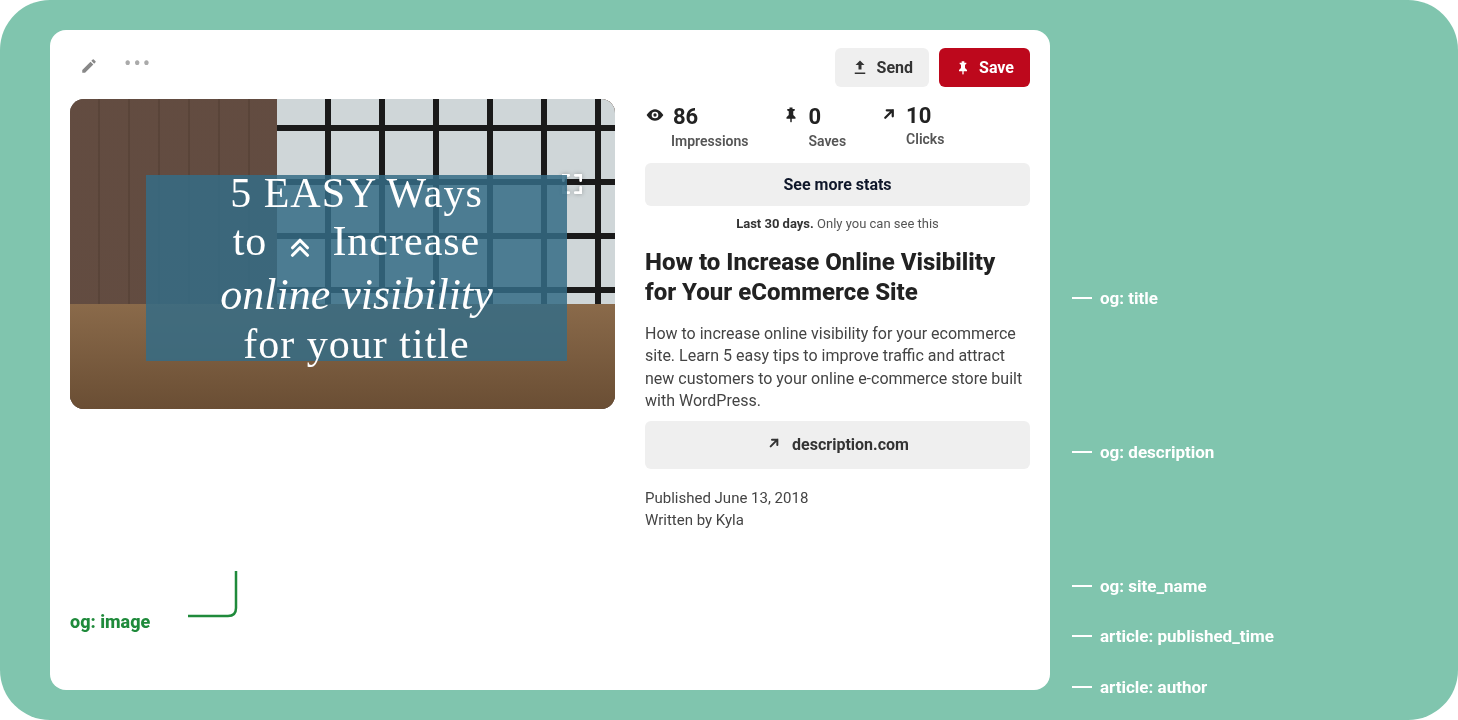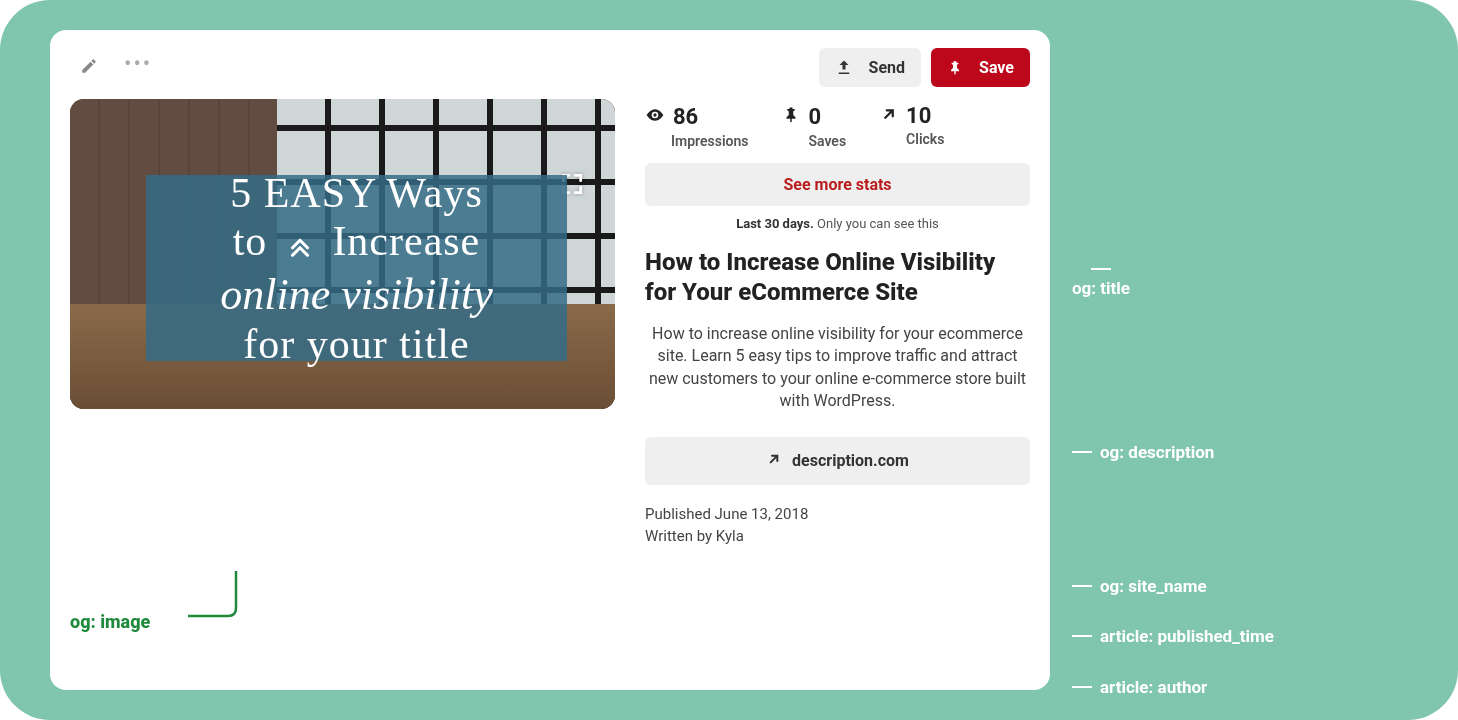--- a/index.html
+++ b/index.html
@@ -37,7 +37,7 @@
   .dots { color: #aaa; font-size: 22px; letter-spacing: 2px; line-height: 0; position: relative; top:-4px;}
   .top-right { display: flex; gap: 10px; }
   .btn {
-    display: inline-flex; align-items: center; gap: 16px;
+    display: inline-flex; align-items: center; gap: 8px;
     padding: 10px 16px; border-radius: 6px; font-weight: 700; font-size: 16px;
     cursor: pointer;
   }

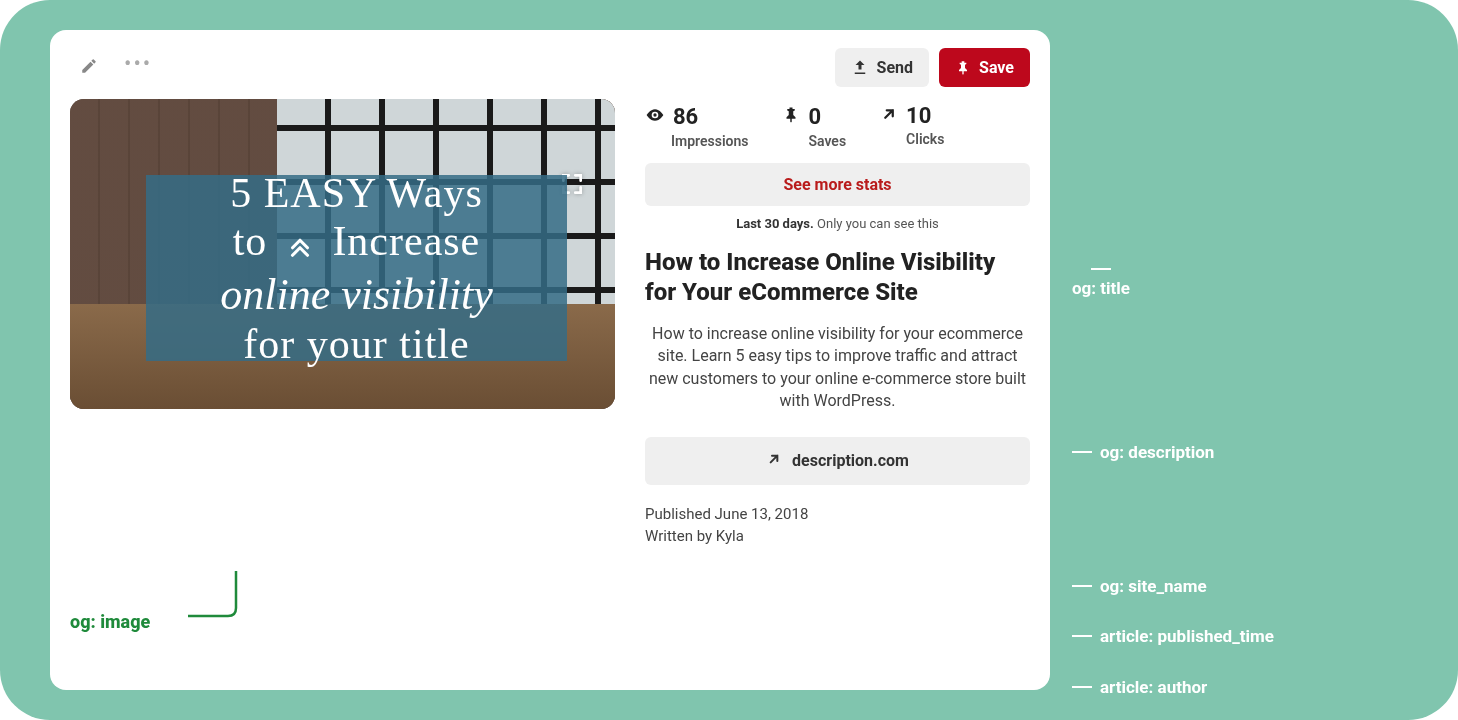--- a/index.html
+++ b/index.html
@@ -103,7 +103,7 @@
   .stat-label { font-size:14px; color:#555; margin-top:4px; margin-left:26px; font-weight:600;}
   .see-more {
     background:#efefef; border-radius:6px; text-align:center;
-    padding:12px 0; font-weight:700; color:#b91c1c; font-size:16px;
+    padding:12px 0; font-weight:700; color:#0f172a; font-size:16px;
     margin-bottom:10px; cursor:pointer;
   }
   .last30 { text-align:center; font-size:13px; color:#555; margin-bottom:16px;}

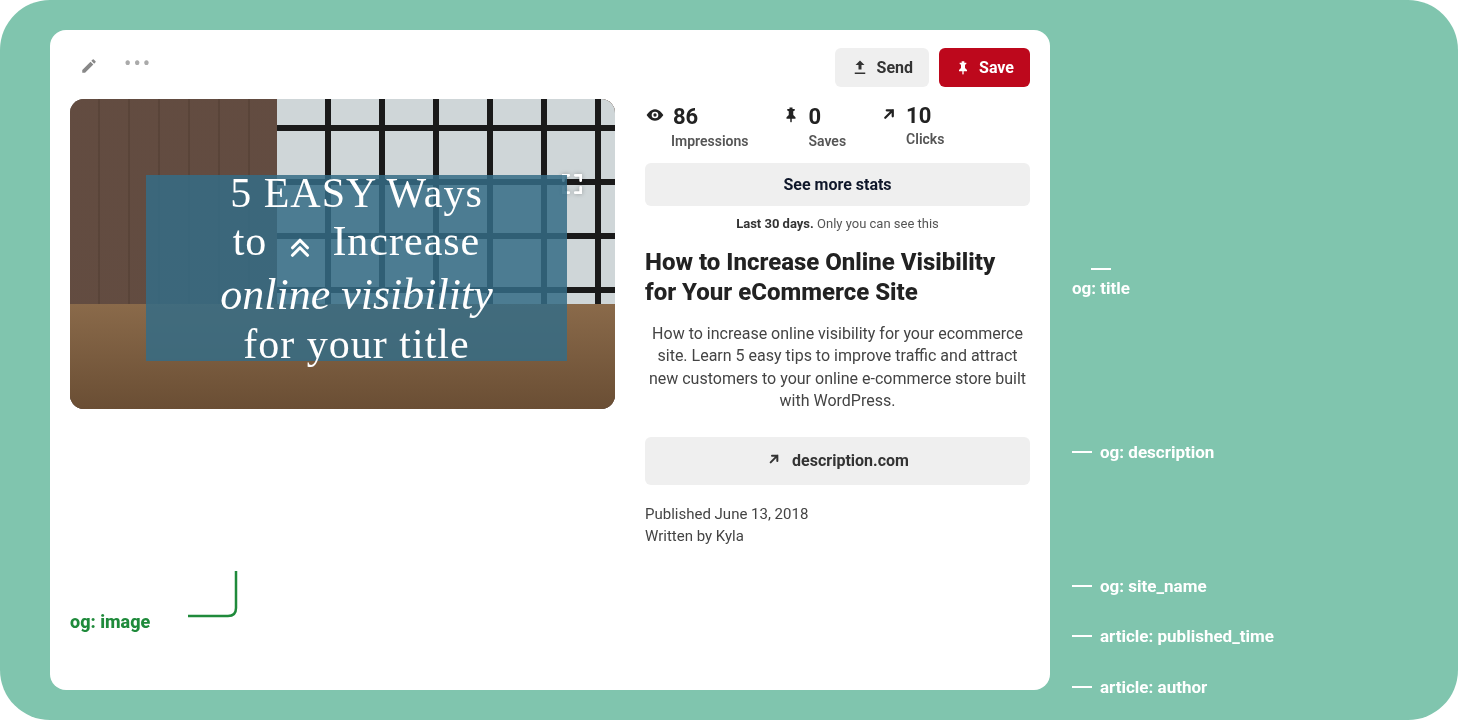--- a/index.html
+++ b/index.html
@@ -135,7 +135,7 @@
   
   .ann { position:absolute; color:#fff; font-weight:700; font-size:17px; display:flex; align-items:center; gap:8px;}
   .ann .dash { width:20px; height:2px; background:#fff; }
-  .ann-title { left:1072px; top:268px;flex-direction:column; }
+  .ann-title { left:1072px; top:288px; }
   .ann-desc  { left:1072px; top:442px; }
   .ann-site  { left:1072px; top:576px; }
   .ann-pub   { left:1072px; top:626px; }

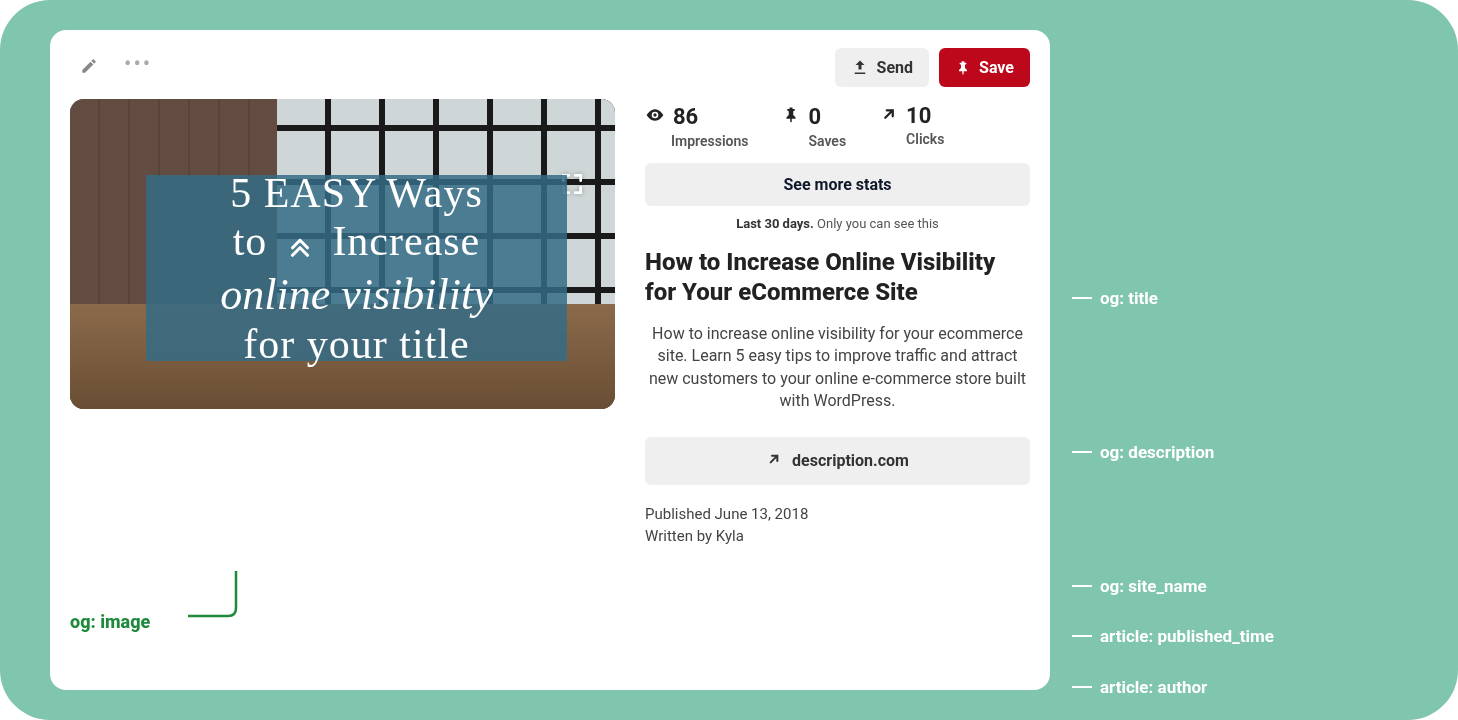--- a/index.html
+++ b/index.html
@@ -123,7 +123,7 @@
   }
   .source-name { font-weight:700; font-size:16px; color:#222; }
   .source-sub { font-size:14px; color:#555; }
-  .desc { font-size:16px; color:#444; line-height:1.4; margin-bottom:24px;text-align:center; }
+  .desc { font-size:16px; color:#444; line-height:1.4; margin-bottom:8px; }
   .site-btn {
     background:#efefef; border-radius:6px; text-align:center;
     padding:14px 0; font-weight:700; color:#333; font-size:16px;

